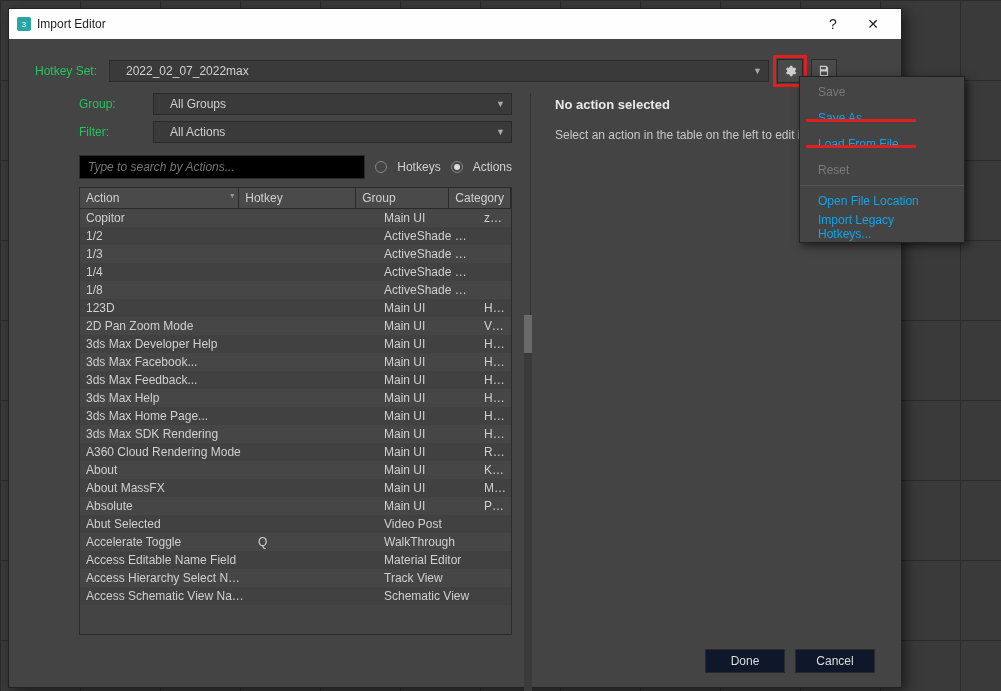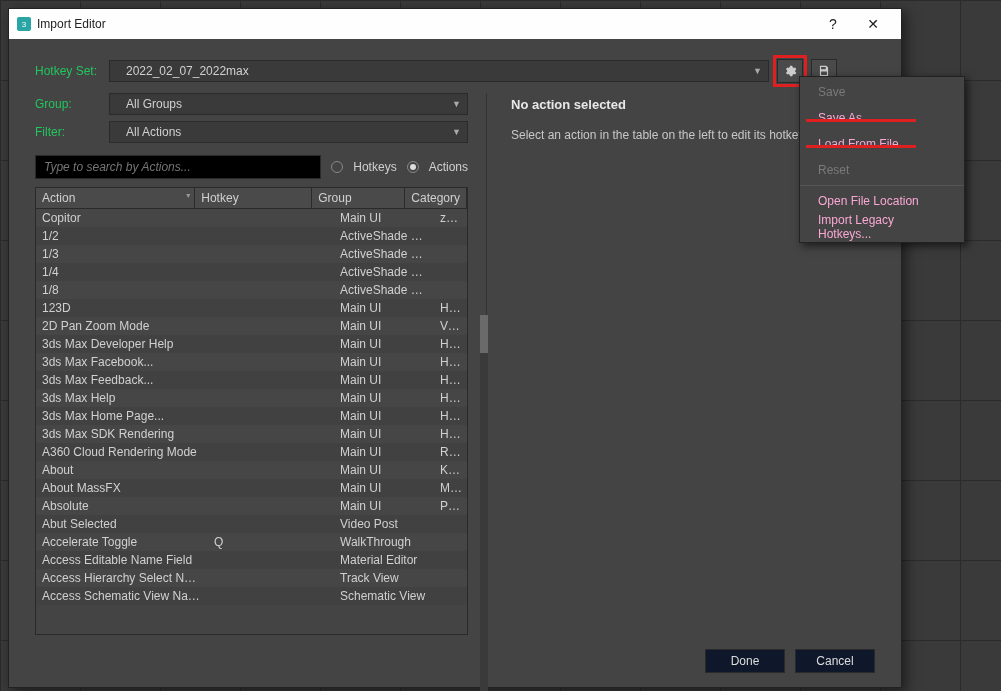--- a/index.html
+++ b/index.html
@@ -24,7 +24,7 @@
   .icon-btn { width:26px; height:24px; background:#4a4a4a; border:1px solid #2a2a2a; display:flex; align-items:center; justify-content:center; cursor:pointer;}
   .icon-btn.highlight { outline:3px solid #e02020; outline-offset:1px;}
   .icon-btn svg { width:14px; height:14px; }
-  .split { display:flex; gap:0px; flex:1; min-height:0; margin-top:4px;}
+  .split { display:flex; gap:0px; flex:1; min-height:0; margin-top:4px;margin-left:44px;}
   .left { width:452px; display:flex; flex-direction:column; border-right:1px solid #333; padding-right:18px;}
   .right { flex:1; padding-left:24px; padding-top:4px; position:relative;}
   .searchrow { display:flex; align-items:center; gap:10px; margin:6px 0 8px 0;}

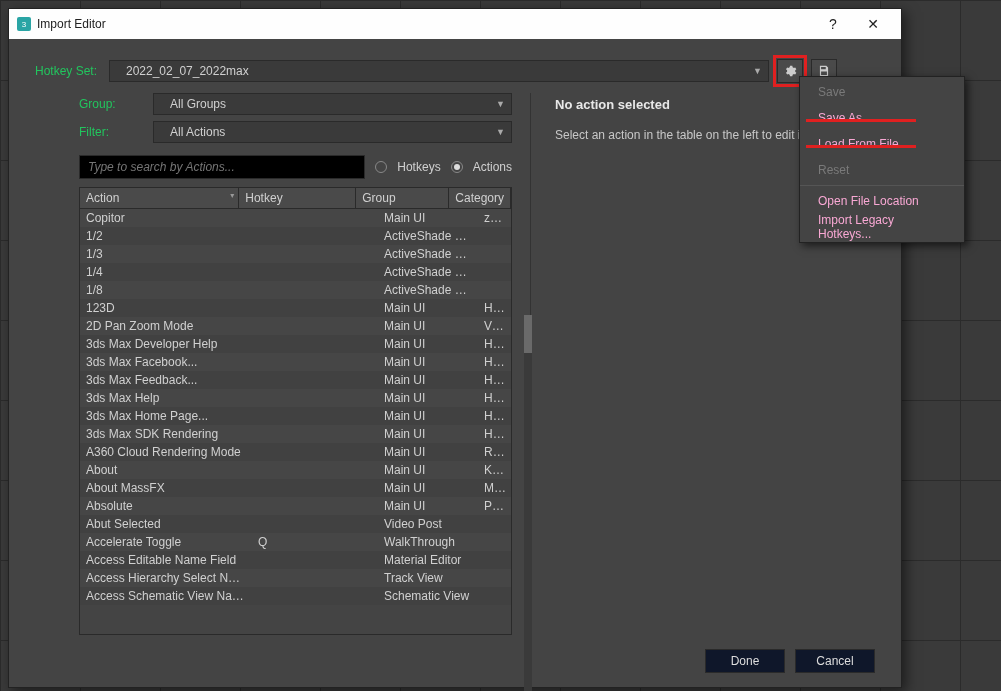--- a/index.html
+++ b/index.html
@@ -54,7 +54,7 @@
     position:absolute; left:799px; top:76px; width:166px; background:#444; border:1px solid #222;
     box-shadow: 3px 3px 8px rgba(0,0,0,0.6); padding:2px 0; z-index:50;
   }
-  .menu-item { height:26px; display:flex; align-items:center; padding:0 18px; font-size:12px; color:#f9a8d4; cursor:pointer; position:relative;}
+  .menu-item { height:26px; display:flex; align-items:center; padding:0 18px; font-size:12px; color:#0ea5e9; cursor:pointer; position:relative;}
   .menu-item.disabled { color:#7a7a7a; cursor:default;}
   .menu-sep { height:1px; background:#555; margin:2px 0;}
   .ul1 { left:806px; top:119px; width:110px; position:absolute; height:3px; background:#e02020; z-index:60;}

